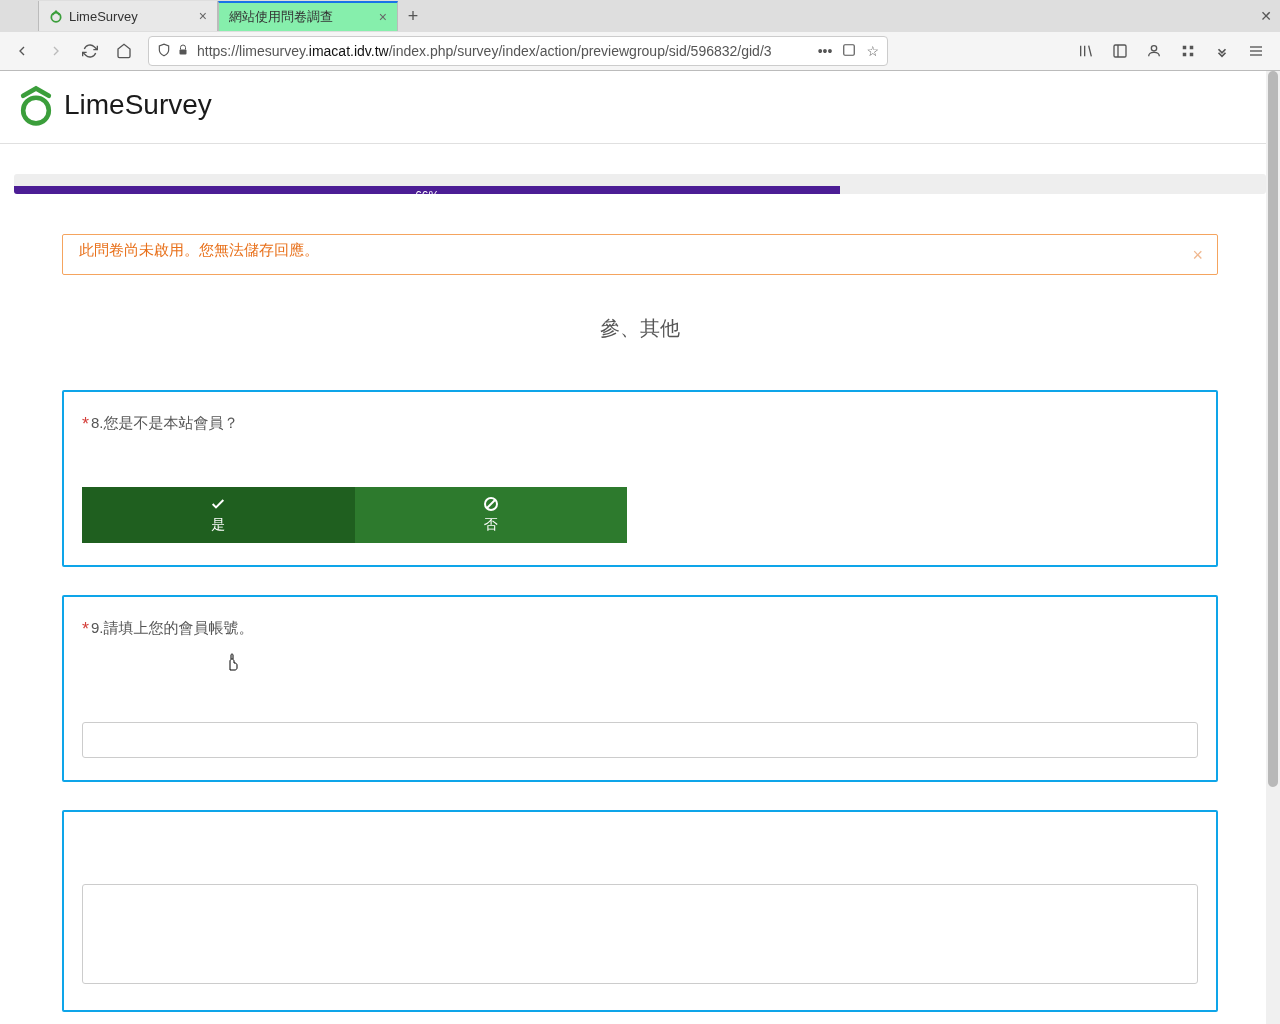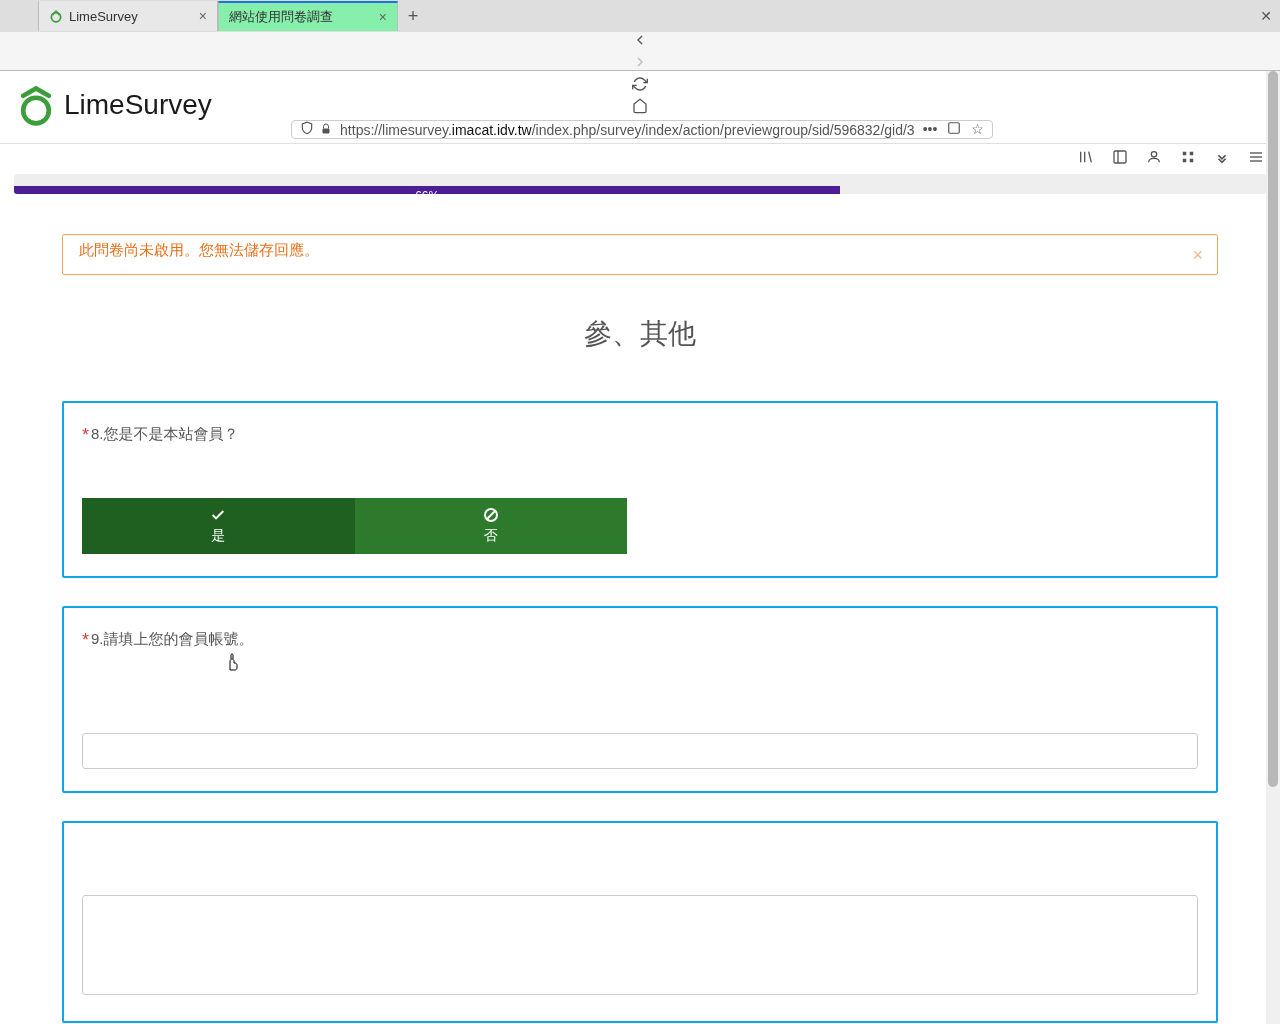--- a/index.html
+++ b/index.html
@@ -83,7 +83,6 @@
       padding: 0 8px;
       gap: 6px;
       background: #f5f5f5;
-      flex-direction: column;
     }
     .nav-btn {
       width: 28px;

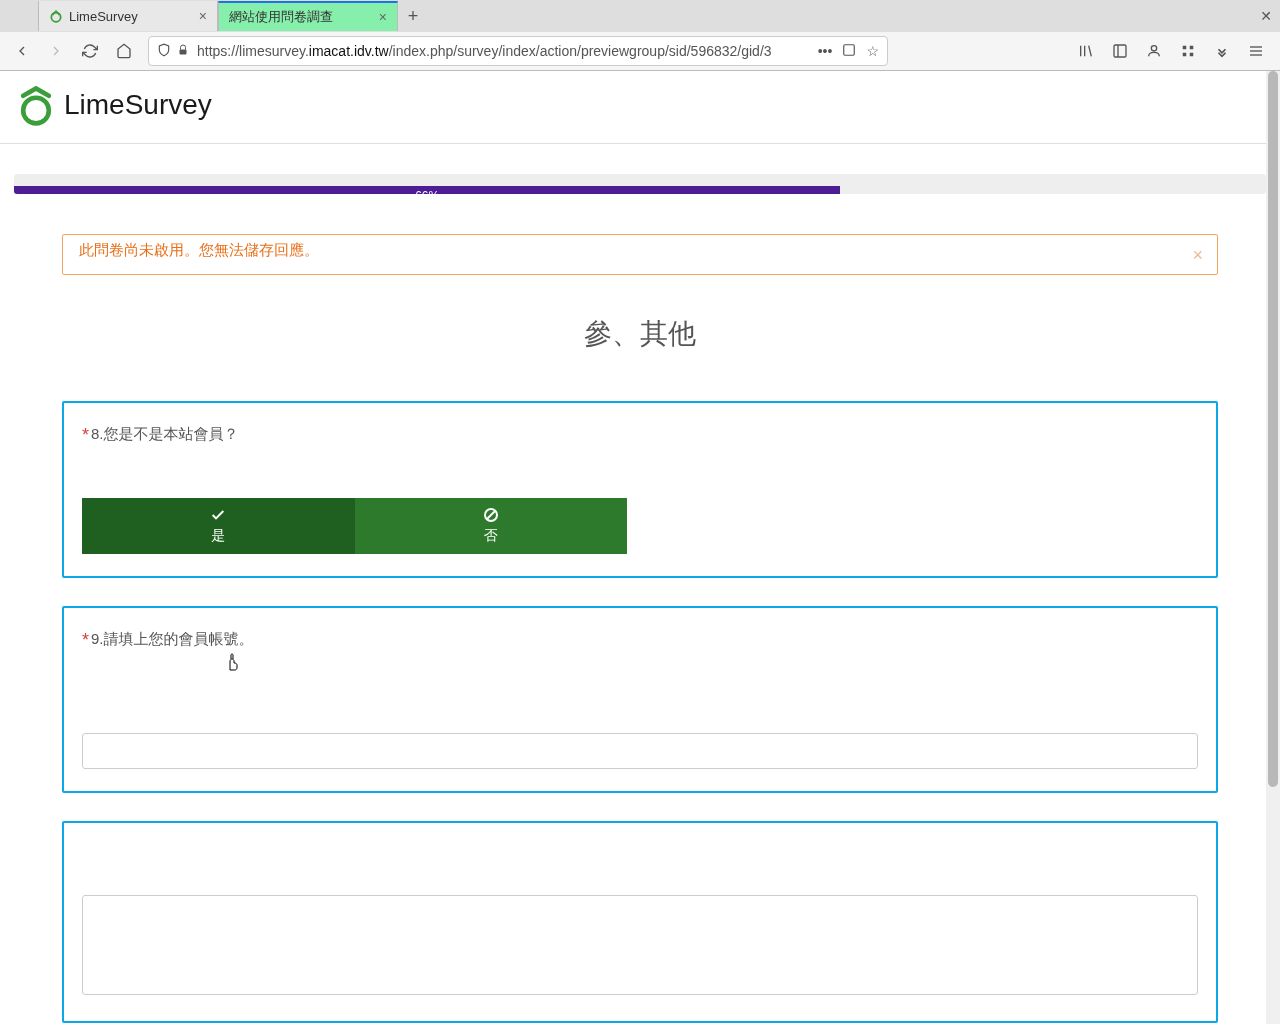--- a/index.html
+++ b/index.html
@@ -196,7 +196,7 @@
     }
     .section-title {
       text-align: center;
-      font-size: 28px;
+      font-size: 20px;
       color: #555;
       font-weight: 400;
       margin-bottom: 48px;

